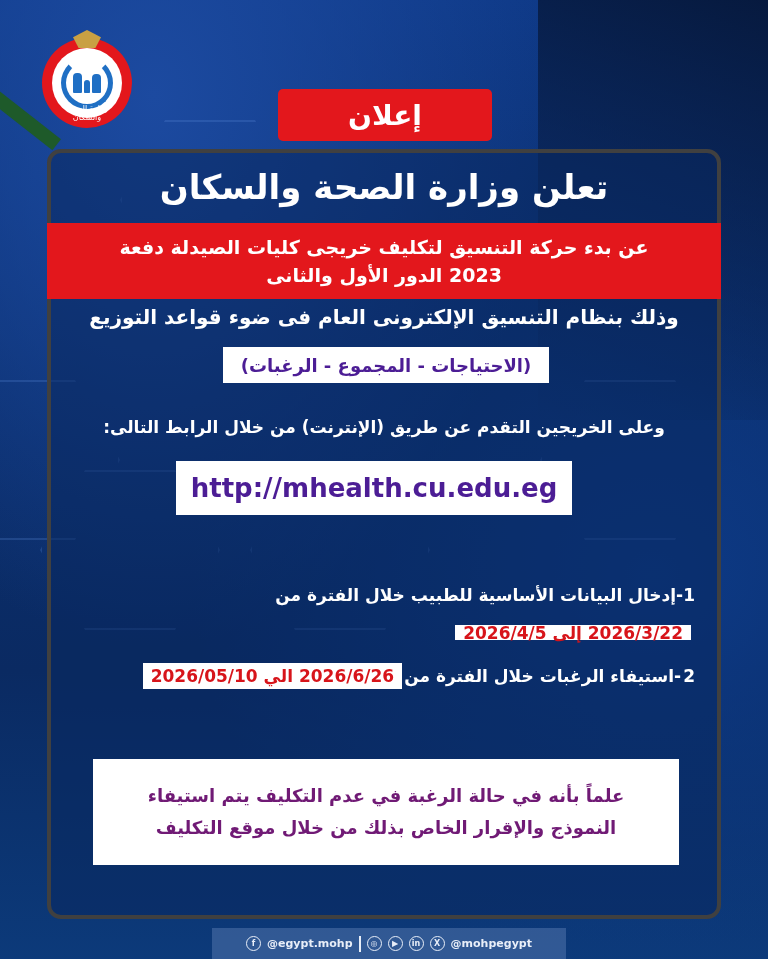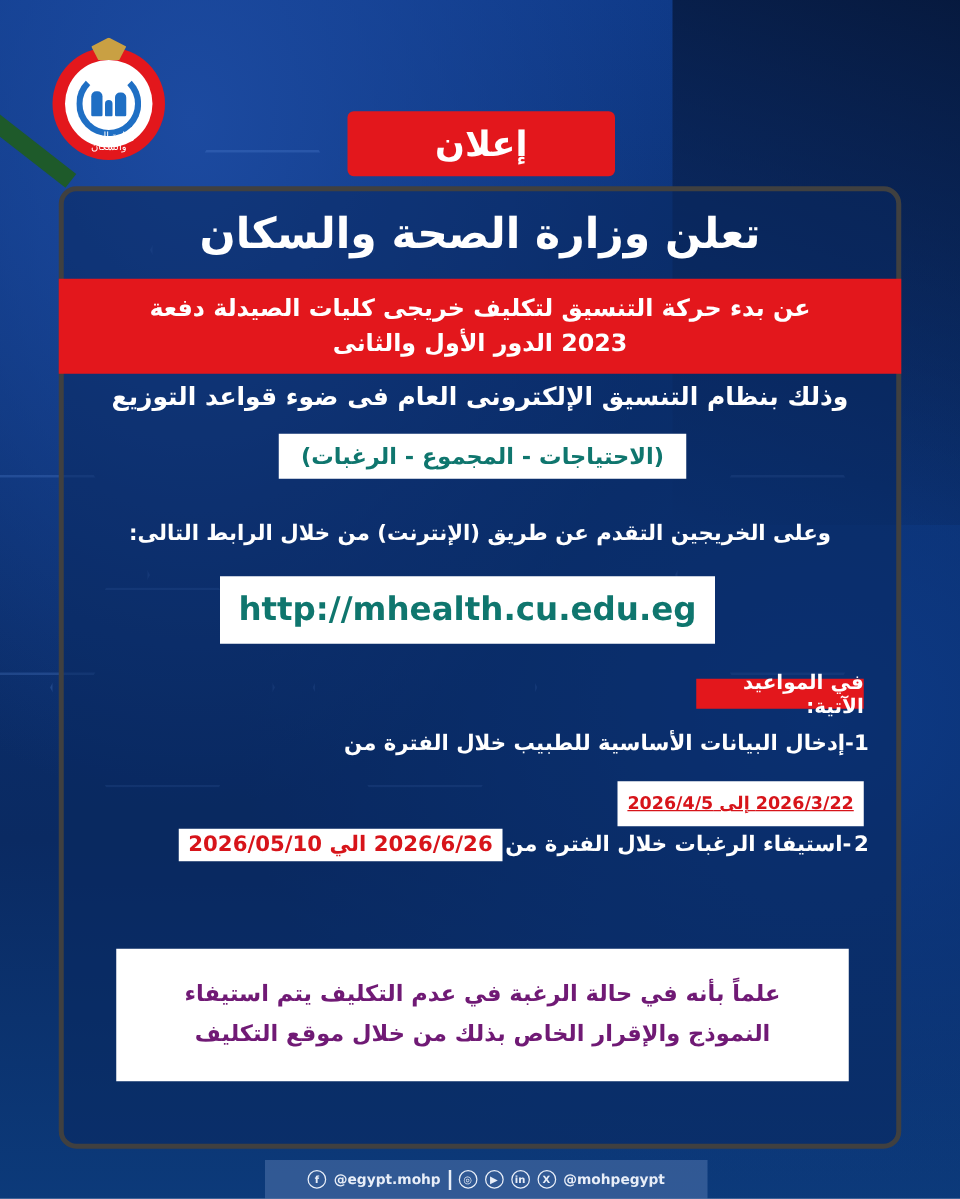--- a/index.html
+++ b/index.html
@@ -85,7 +85,7 @@
       font-weight: bold; color: #fff; direction: rtl;
     }
     .white-box {
-      position: absolute; background: #fff; color: #0f766e; font-weight: bold;
+      position: absolute; background: #fff; color: #4c1d95; font-weight: bold;
       display: flex; align-items: center; justify-content: center; direction: rtl;
     }
     .pill-red {

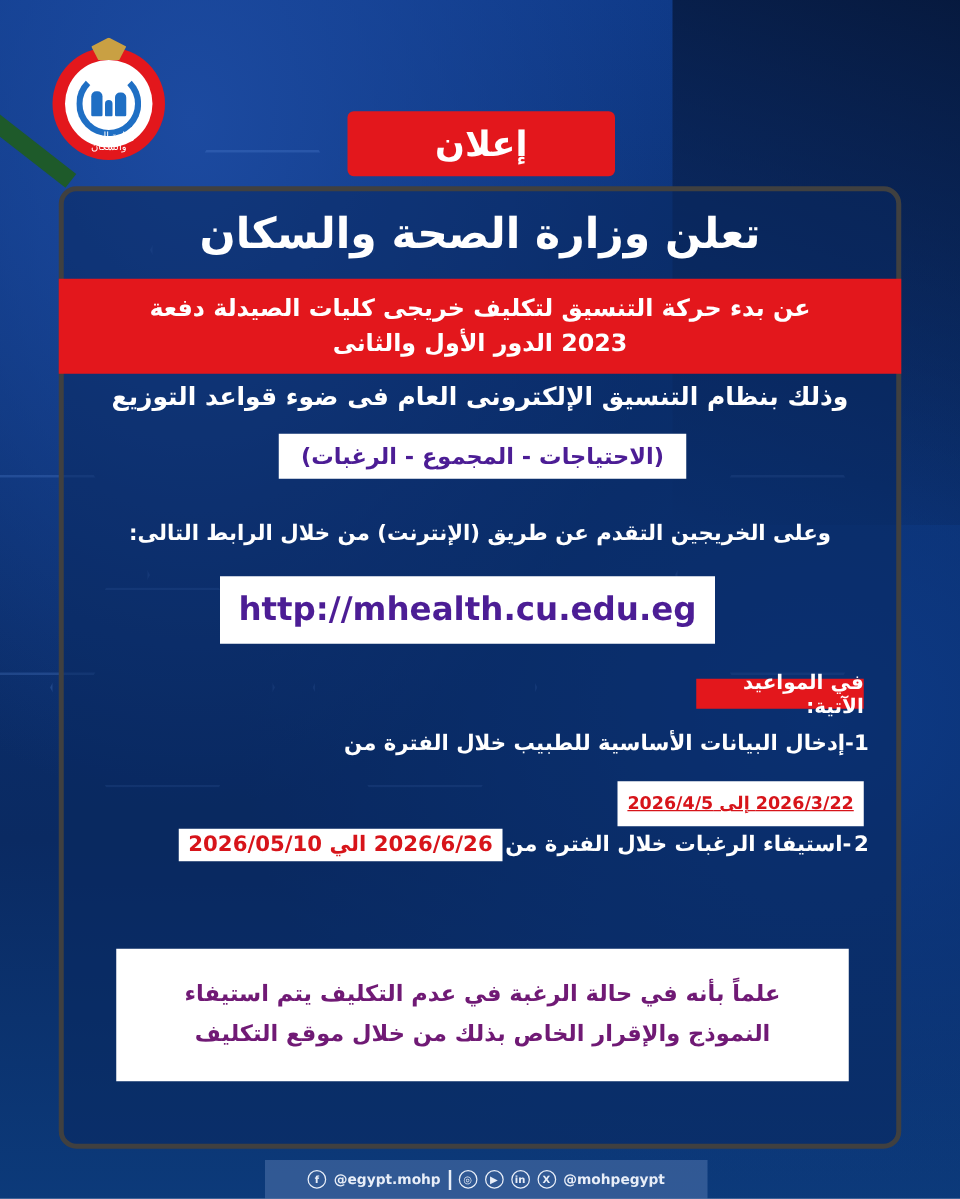--- a/index.html
+++ b/index.html
@@ -165,7 +165,6 @@
 
   <div class="white-box" style="left:125px; top:308px; width:396px; height:54px; font-size:26px; direction:ltr;">http://mhealth.cu.edu.eg</div>
 
-  <div class="pill-red" style="right:26px; top:390px; width:134px; height:24px; font-size:16px;">في المواعيد الآتية:</div>
 
   <div class="item-line" style="right:22px; top:432px; font-size:17px;">
     <span>1</span>

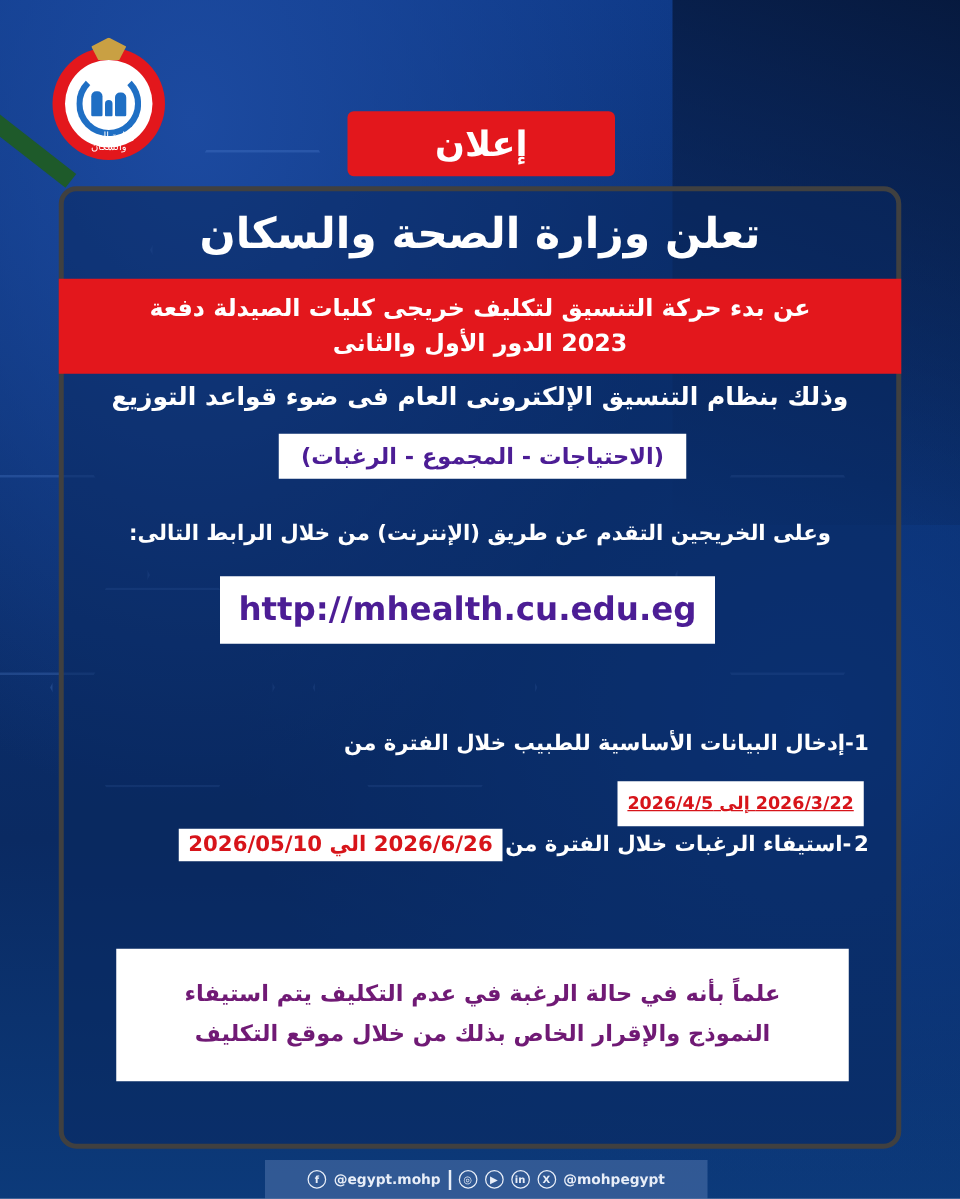--- a/index.html
+++ b/index.html
@@ -171,7 +171,7 @@
     <span>-إدخال البيانات الأساسية للطبيب خلال الفترة من</span>
   </div>
   <div class="item-line" style="right:26px; top:472px;">
-    <span class="date-box" style="height:36px; font-size:14px;text-decoration:underline;">2026/3/22 إلى 2026/4/5</span>
+    <span class="date-box" style="height:15px; font-size:17px;">2026/3/22 إلى 2026/4/5</span>
   </div>
 
   <div class="item-line" style="right:22px; top:510px; font-size:17px; gap:2px;">

